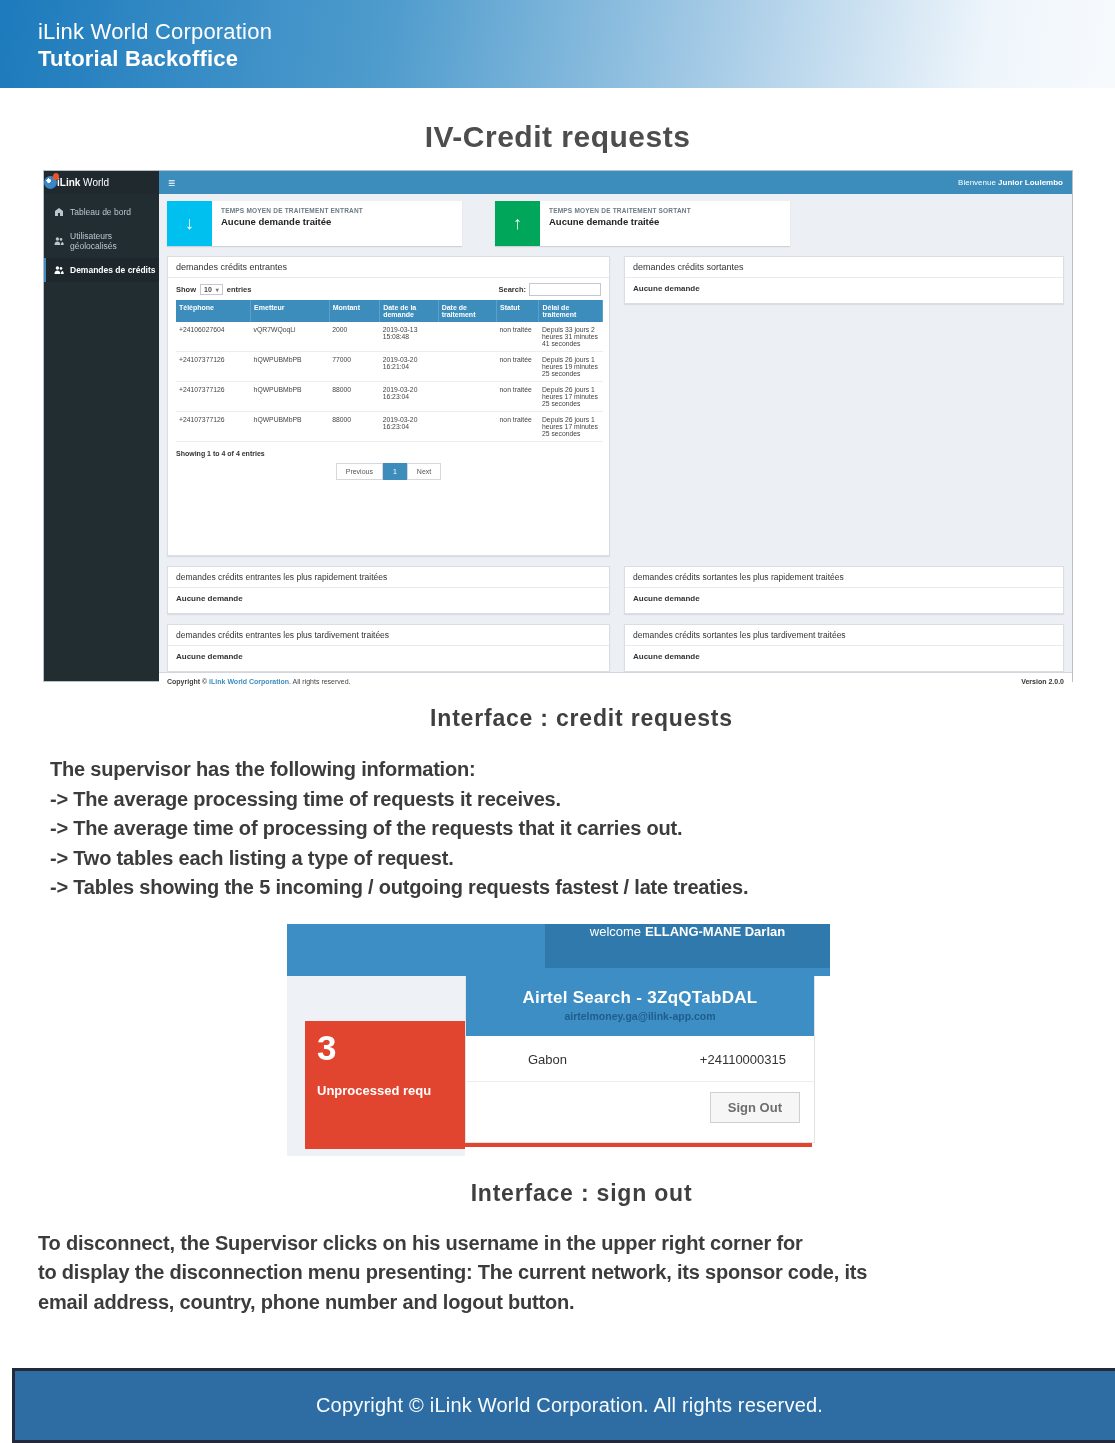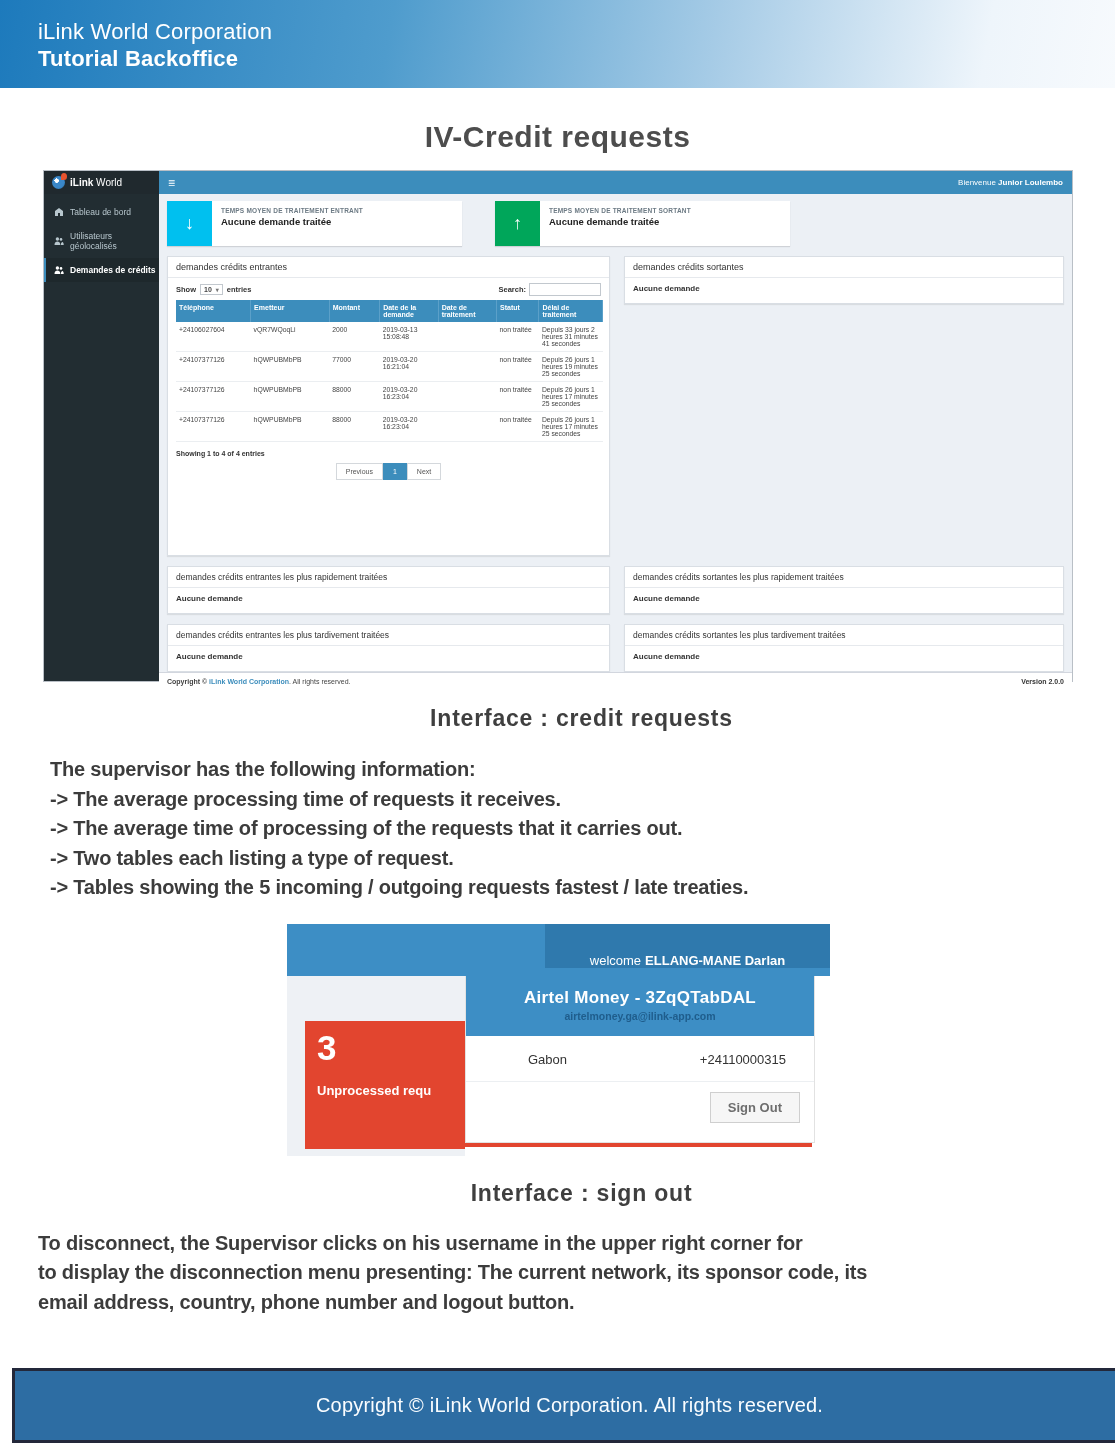--- a/index.html
+++ b/index.html
@@ -21,7 +21,7 @@
   
   .ss1 { width:1030px; height:512px; margin:16px 0 0 43px; border:1px solid #b9bfc6; display:flex; flex-direction:column; font-family:"Liberation Sans",sans-serif; background:#ecf0f5; }
   .ss1-topbar { height:23px; display:flex; flex:0 0 23px; }
-  .ss1-logo { width:115px; background:#20292e; color:#fff; display:flex; align-items:center; gap:5px; padding-left:8px; }
+  .ss1-logo { width:115px; background:#20292e; color:#fff; display:flex; align-items:center; padding-left:0; }
   .logo-globe { width:13px; height:13px; border-radius:50%; background:radial-gradient(circle at 35% 35%, #ffffff 0 18%, #3a87c8 19% 60%, #2a6ea8 100%); position:relative; display:inline-block; }
   .logo-globe::after { content:""; position:absolute; right:-2px; top:-3px; width:6px; height:7px; background:#e8542f; border-radius:50% 50% 50% 0; }
   .ss1-brand { font-size:10px; }

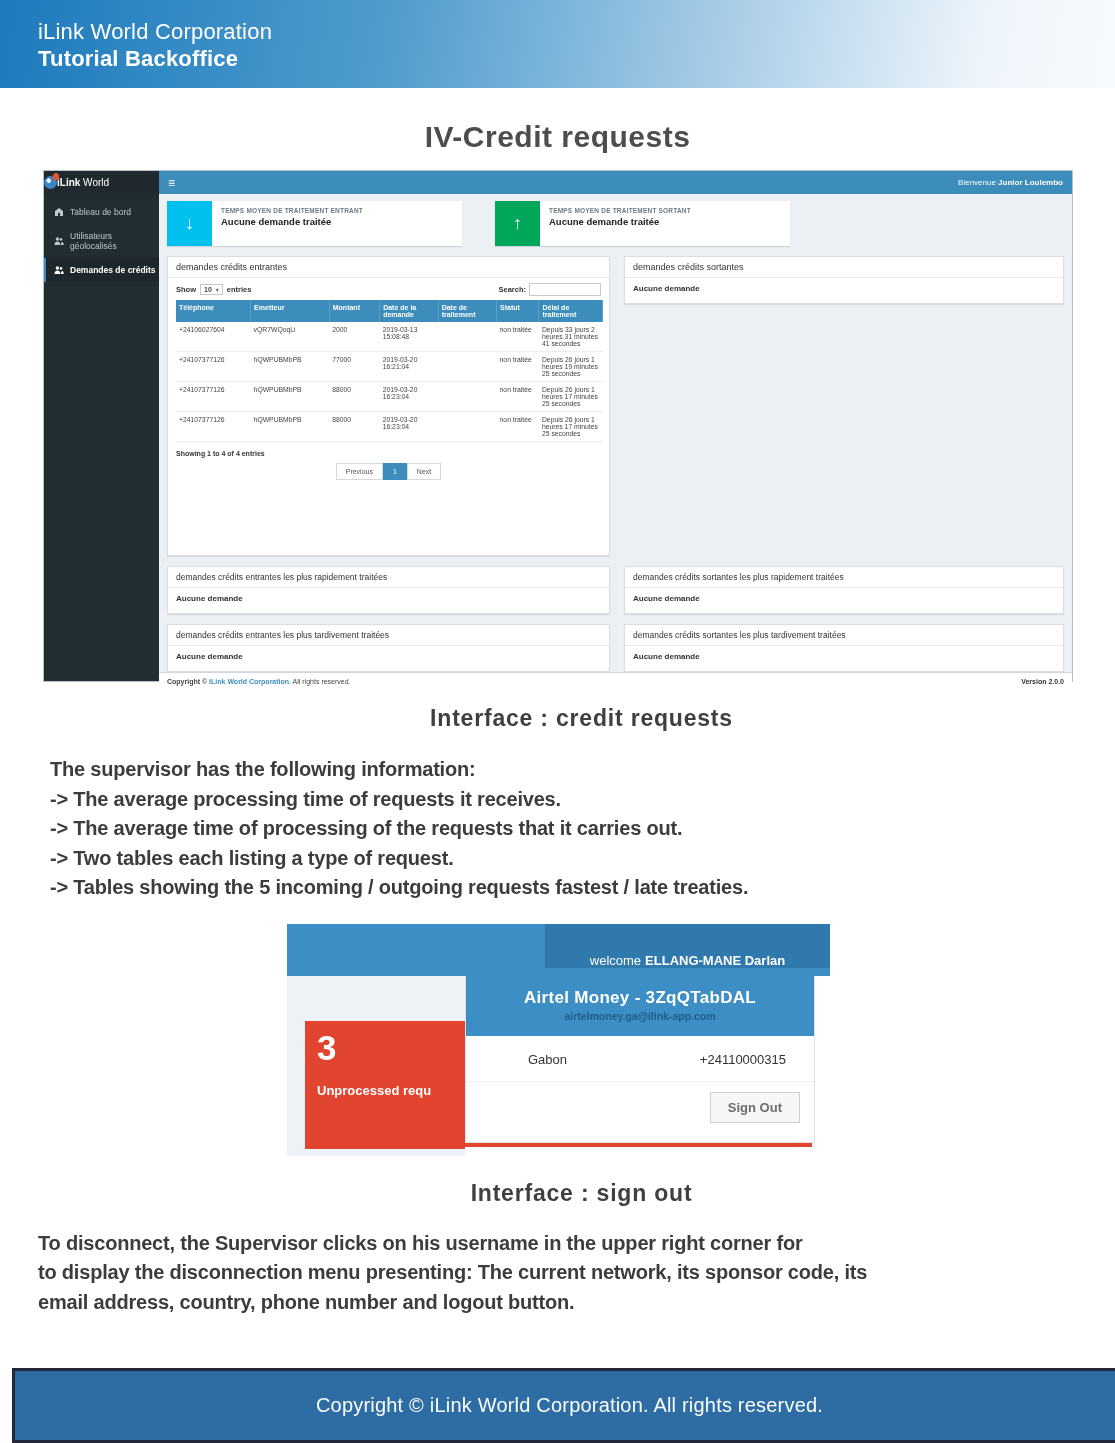--- a/index.html
+++ b/index.html
@@ -86,7 +86,7 @@
   
   .ss2 { width:543px; height:232px; margin:21px 0 0 287px; position:relative; background:#ffffff; overflow:hidden; }
   .ss2-bar { position:absolute; left:0; top:0; width:543px; height:52px; background:#3d8ec5; }
-  .ss2-welcome { position:absolute; left:258px; top:0; width:285px; height:44px; background:#2f79ad; color:#fff; display:flex; align-items:flex-end; justify-content:center; font-size:13px; }
+  .ss2-welcome { position:absolute; left:258px; top:0; width:285px; height:44px; background:#2f79ad; color:#fff; display:flex; align-items:flex-start; justify-content:center; font-size:13px; }
   .ss2-welcome b { font-weight:bold; margin-left:4px; }
   .ss2-gray { position:absolute; left:0; top:52px; width:178px; height:180px; background:#eef1f5; }
   .ss2-drop { position:absolute; left:178px; top:52px; width:350px; height:167px; background:#fff; border:1px solid #e2e2e2; border-top:none; }

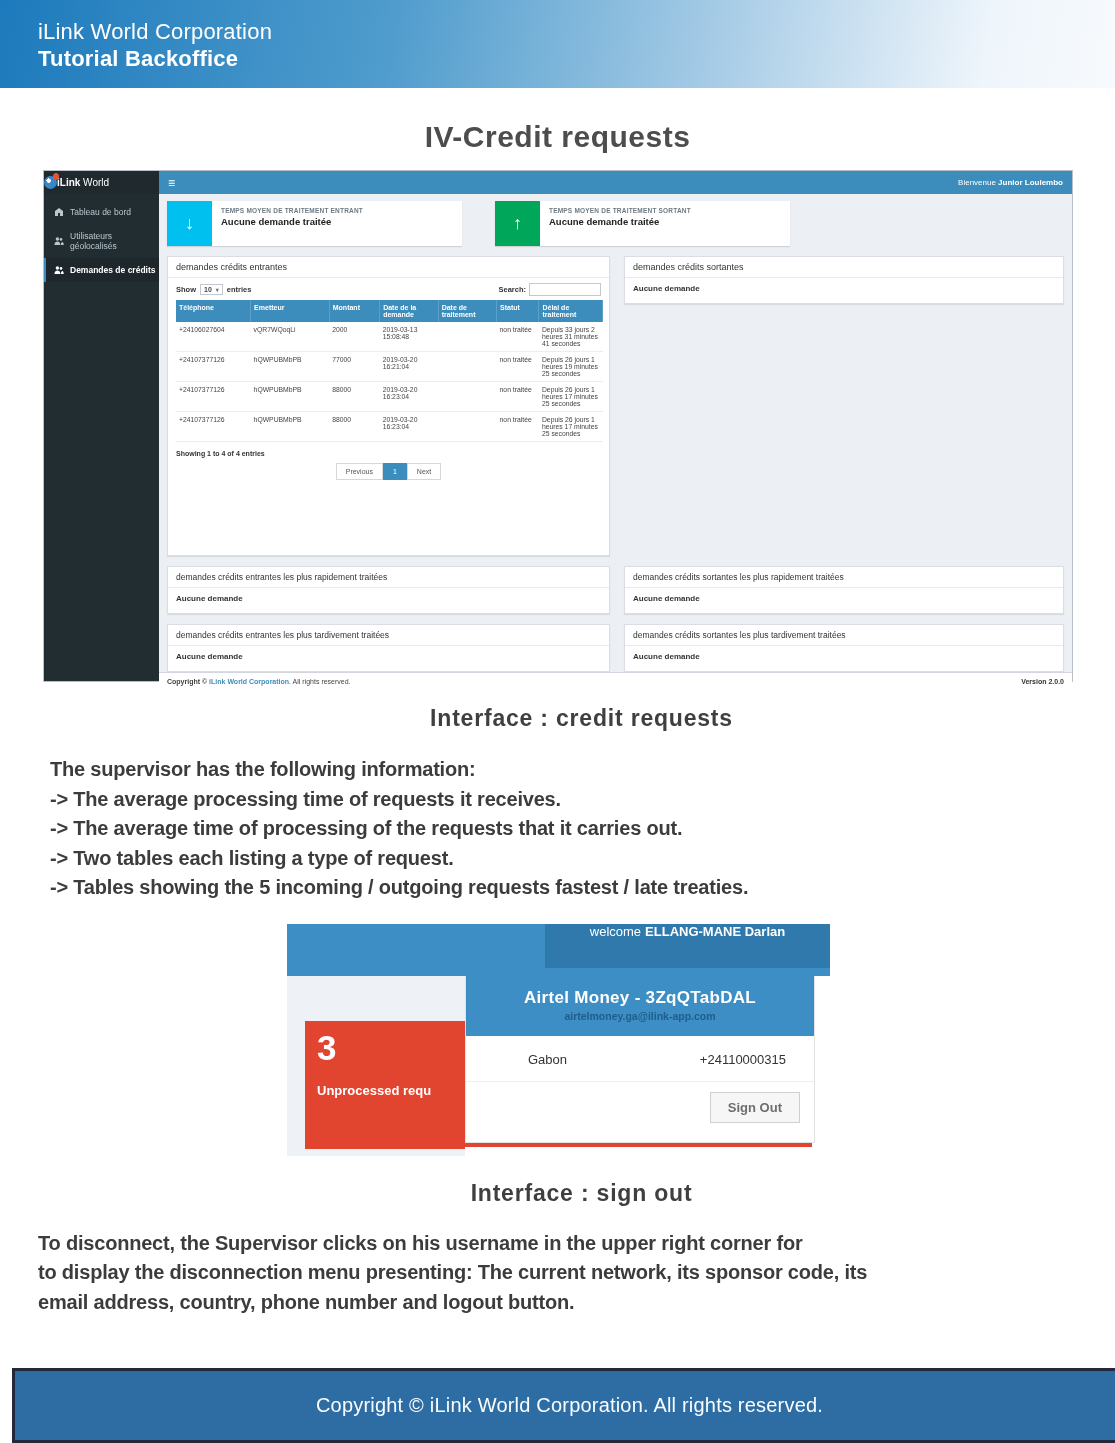--- a/index.html
+++ b/index.html
@@ -322,7 +322,7 @@
   <div class="ss2-gray"></div>
   <div class="ss2-drop">
     <div class="ss2-drop-hd">
-      <div class="ss2-net">Airtel Money - 3ZqQTabDAL</div>
+      <div class="ss2-net">Airtel Search - 3ZqQTabDAL</div>
       <div class="ss2-mail">airtelmoney.ga@ilink-app.com</div>
     </div>
     <div class="ss2-row">

